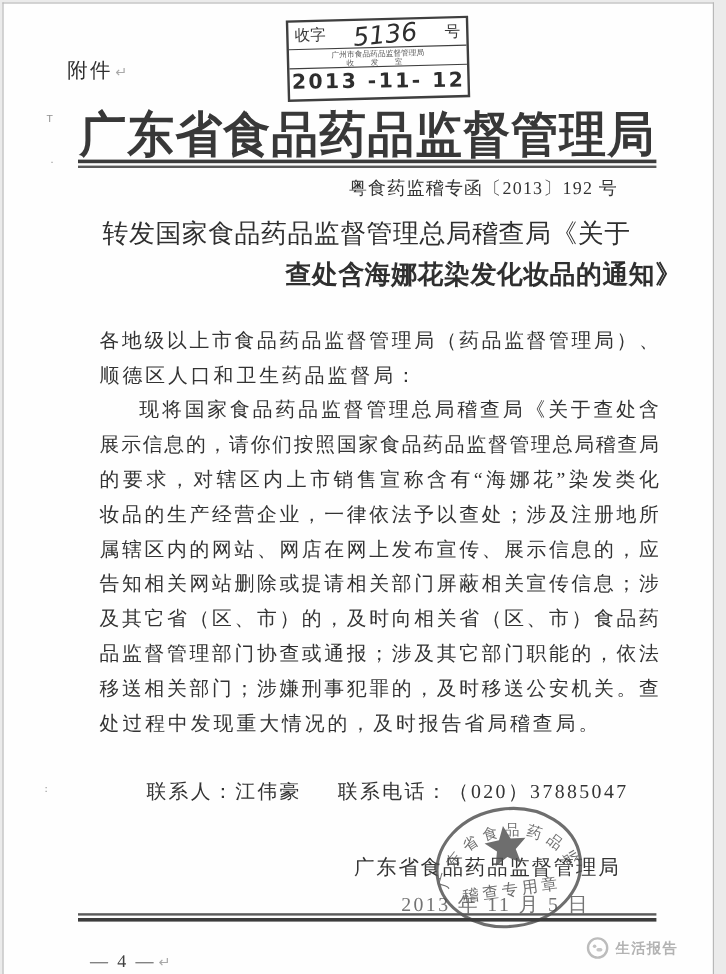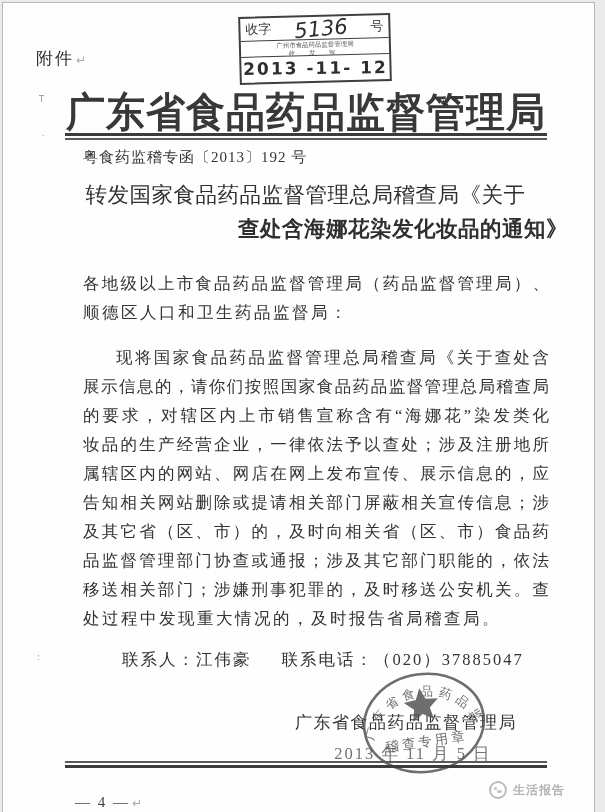--- a/index.html
+++ b/index.html
@@ -17,7 +17,7 @@
   .abs{position:absolute;}
 
   
-  .attachment{left:33px; top:44px; font-size:17px; letter-spacing:2px; color:#2f2f2f;}
+  .attachment{left:53px; top:44px; font-size:17px; letter-spacing:2px; color:#2f2f2f;}
   .pmark{color:#a9a9a9; font-size:12px; font-family:"DejaVu Sans",sans-serif; margin-left:2px;}
 
   

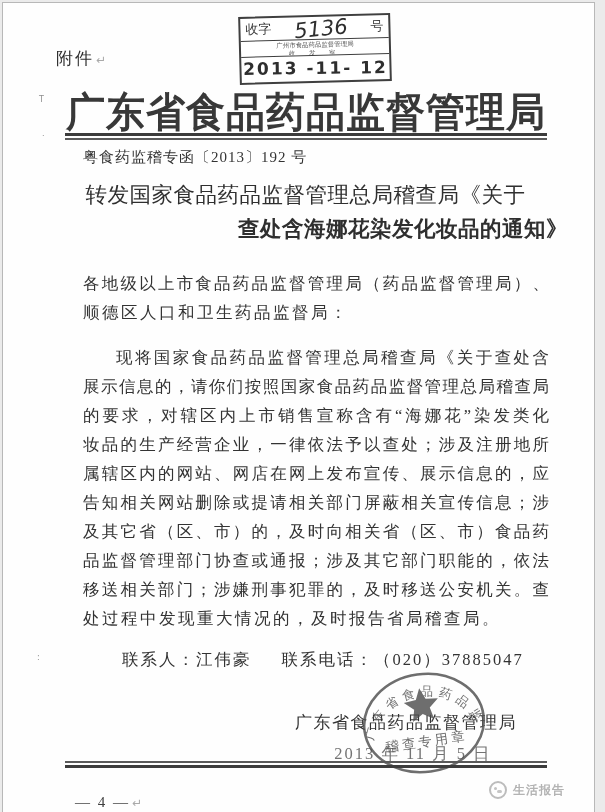--- a/index.html
+++ b/index.html
@@ -46,7 +46,7 @@
   .rule-top .thick{height:3px; background:#3c3c3c;}
   .rule-top .gap{height:2px;}
   .rule-top .thin{height:1.5px; background:#5a5a5a;}
-  .doc-number{left:80px; top:145px; width:432px; text-align:left; font-size:15px; letter-spacing:1px; color:#333;}
+  .doc-number{left:80px; top:145px; width:432px; text-align:right; font-size:15px; letter-spacing:1px; color:#333;}
 
   
   .head1{left:40px; top:177px; width:525px; text-align:center; font-size:21.5px; font-weight:normal; letter-spacing:0.5px; color:#2f2f2f; white-space:nowrap;}

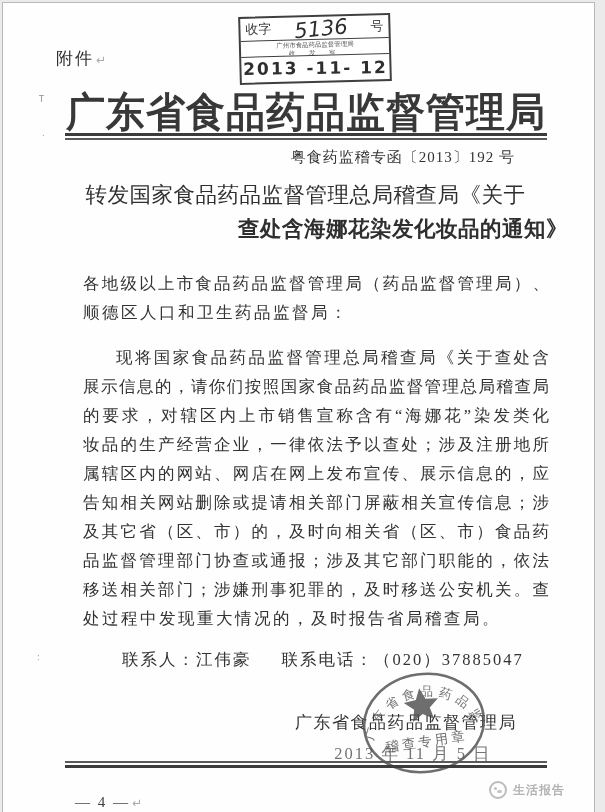--- a/index.html
+++ b/index.html
@@ -60,7 +60,7 @@
     white-space:nowrap; overflow:visible;
   }
   .bline.no-just{text-align:left; text-align-last:left; letter-spacing:2.5px;}
-  .bline.indent{padding-left:33px;margin-top:16px;}
+  .bline.indent{padding-left:33px;}
 
   
   .contact{left:119px; top:646px; font-size:16.5px; letter-spacing:2px; color:#333; white-space:nowrap;}

